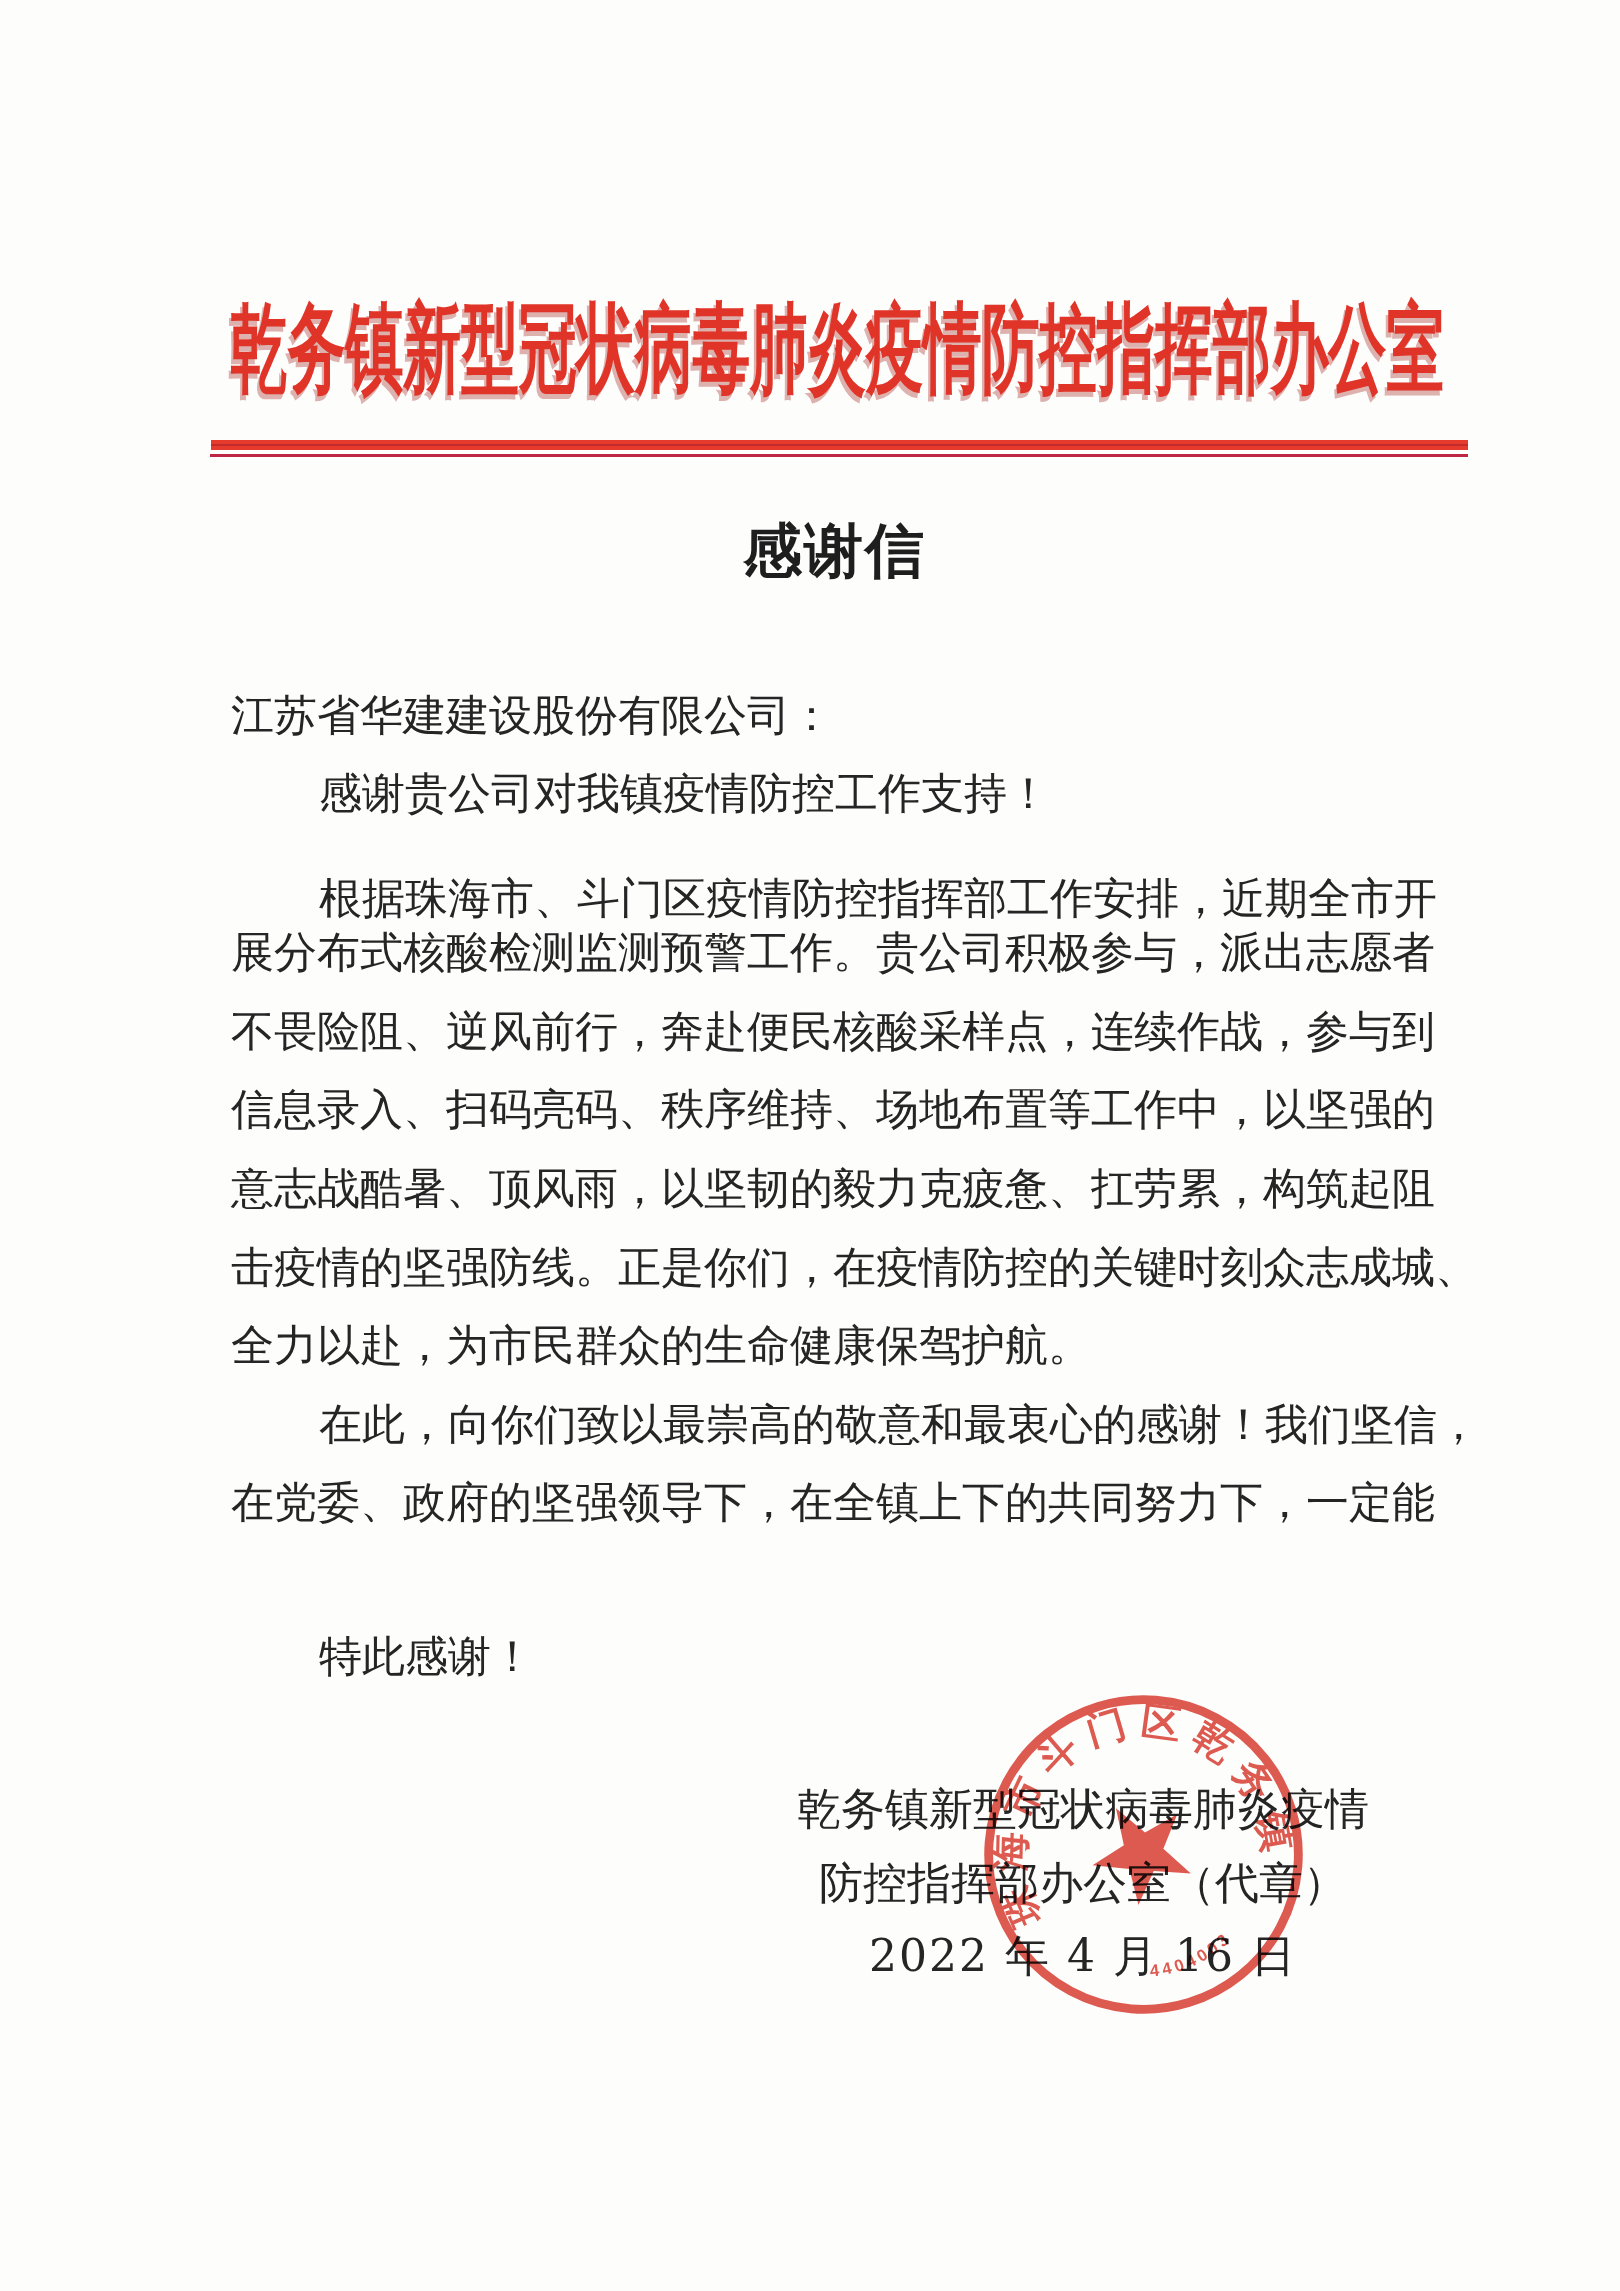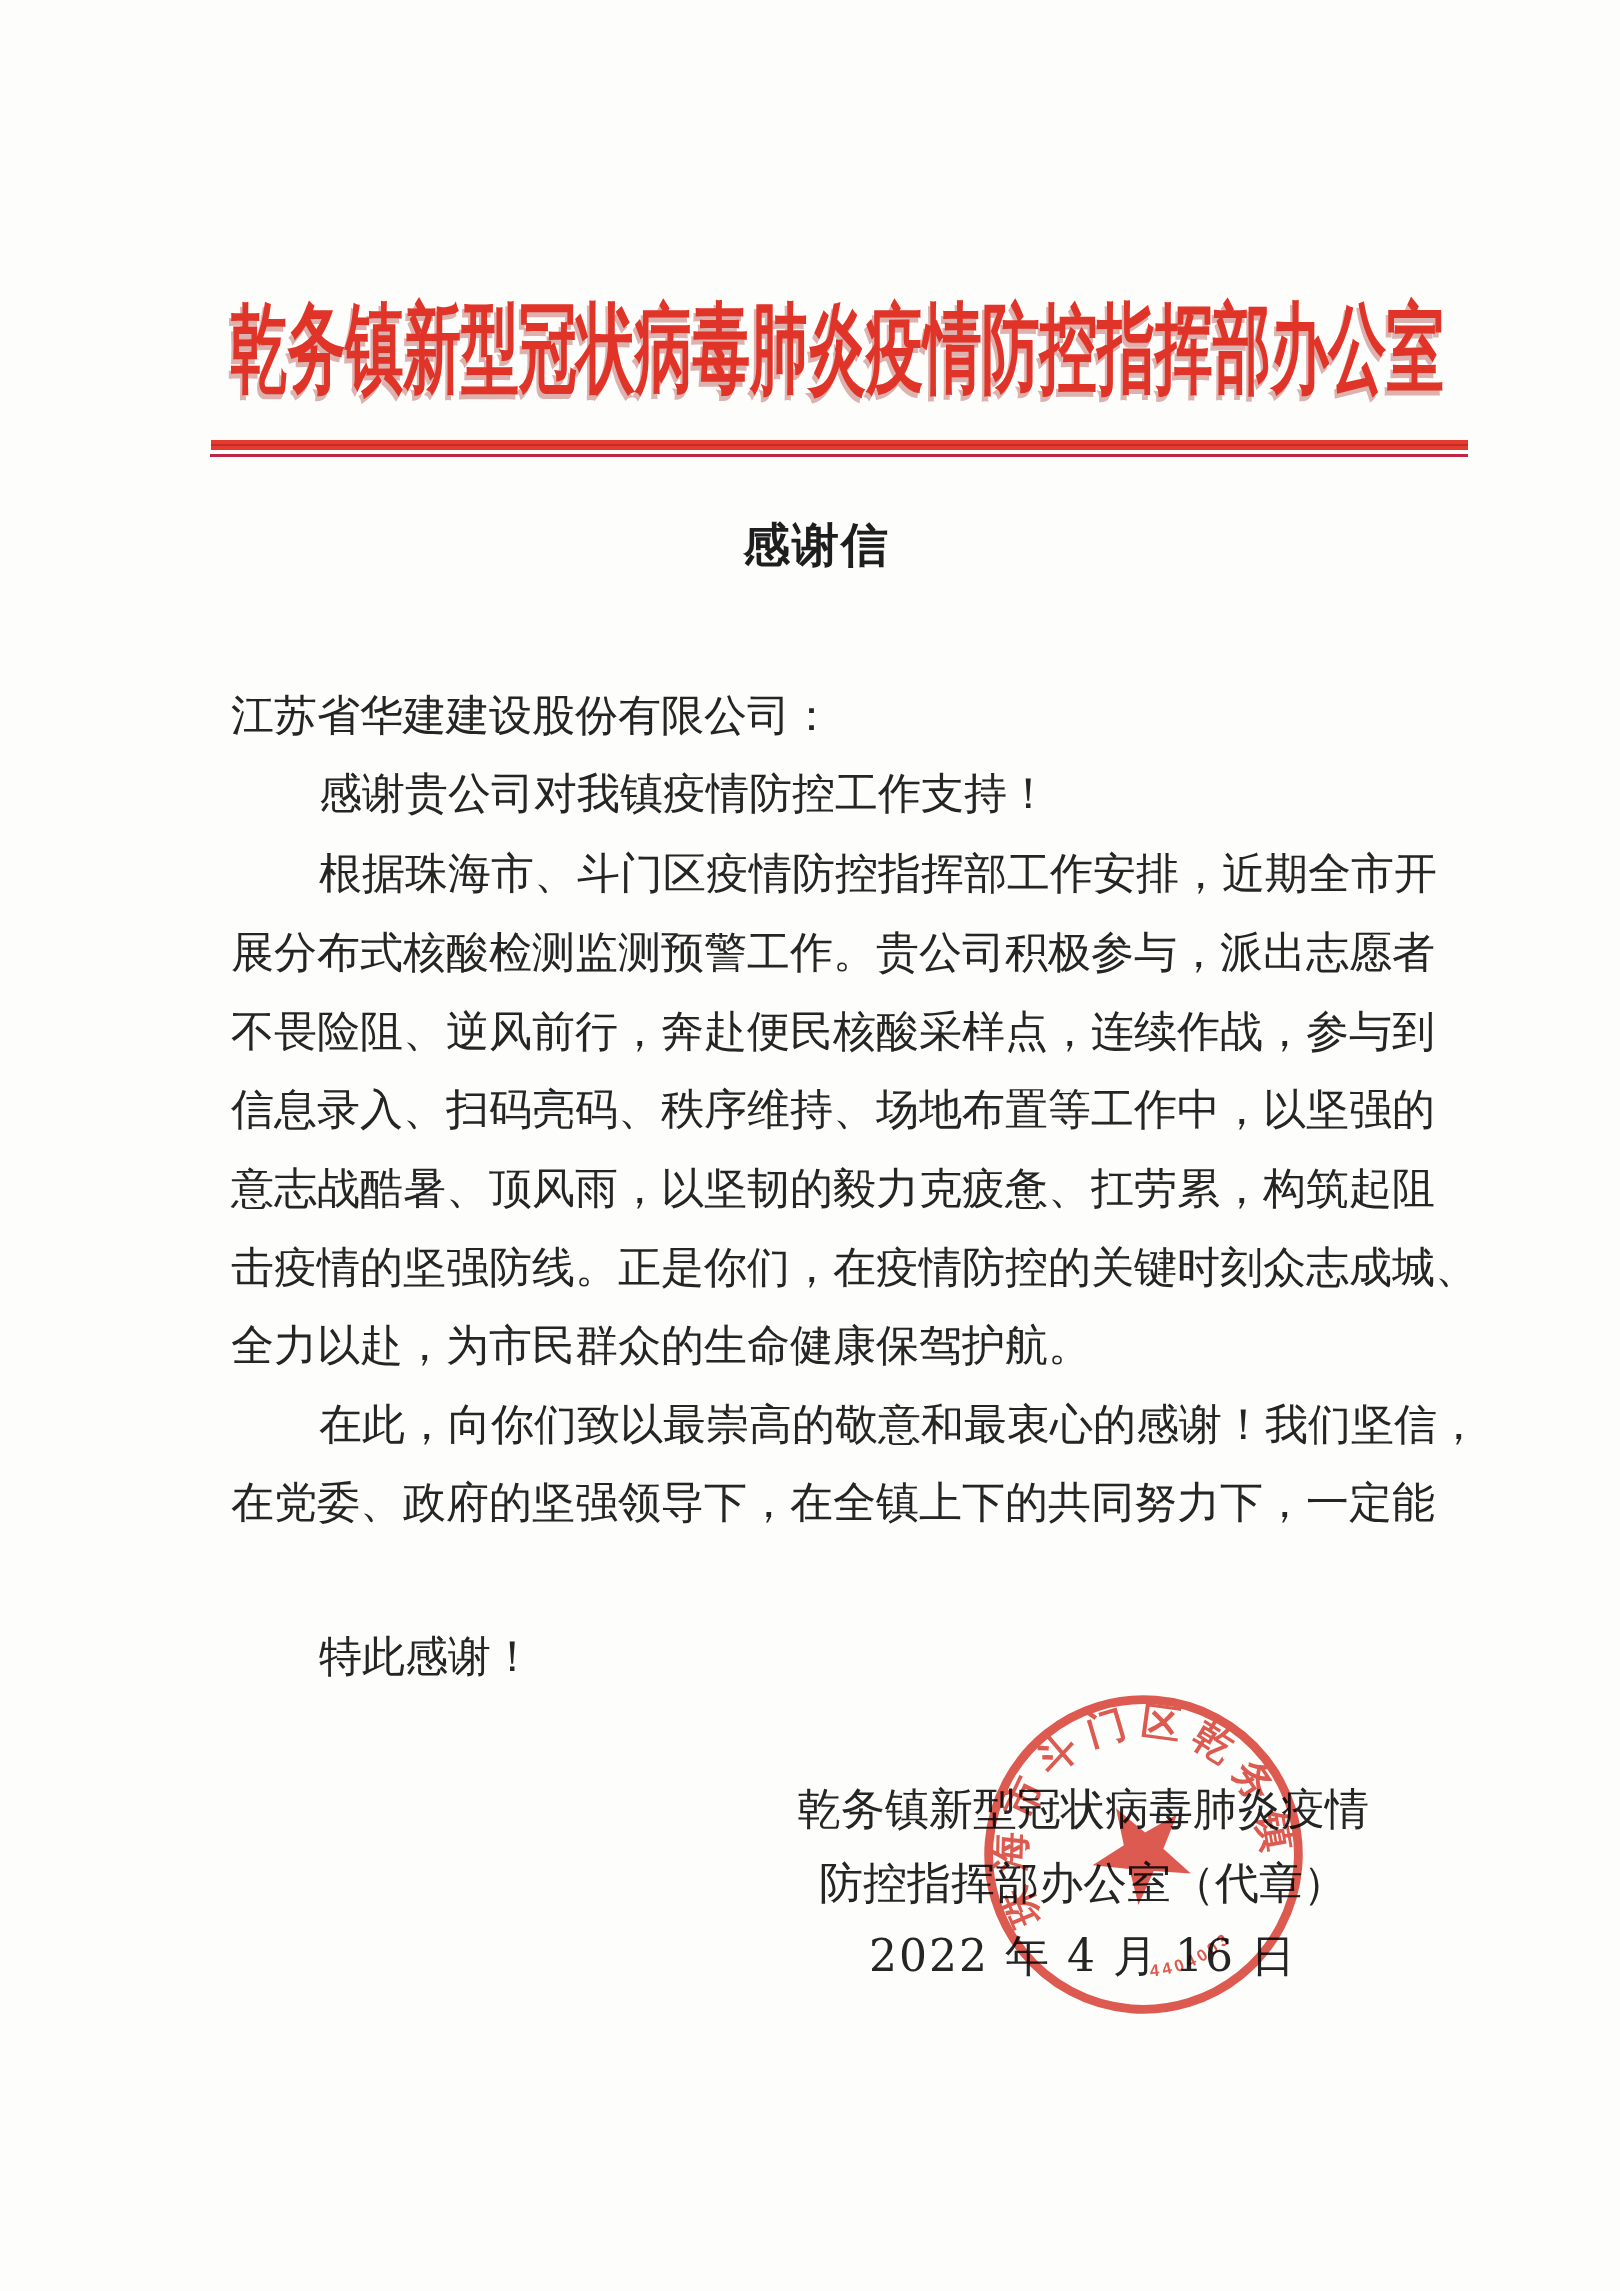--- a/index.html
+++ b/index.html
@@ -57,7 +57,7 @@
     position: absolute;
     left: 743px;
     top: 521px;
-    font-size: 47px;
+    font-size: 59px;
     line-height: 1;
     font-weight: 700;
     letter-spacing: 2px;

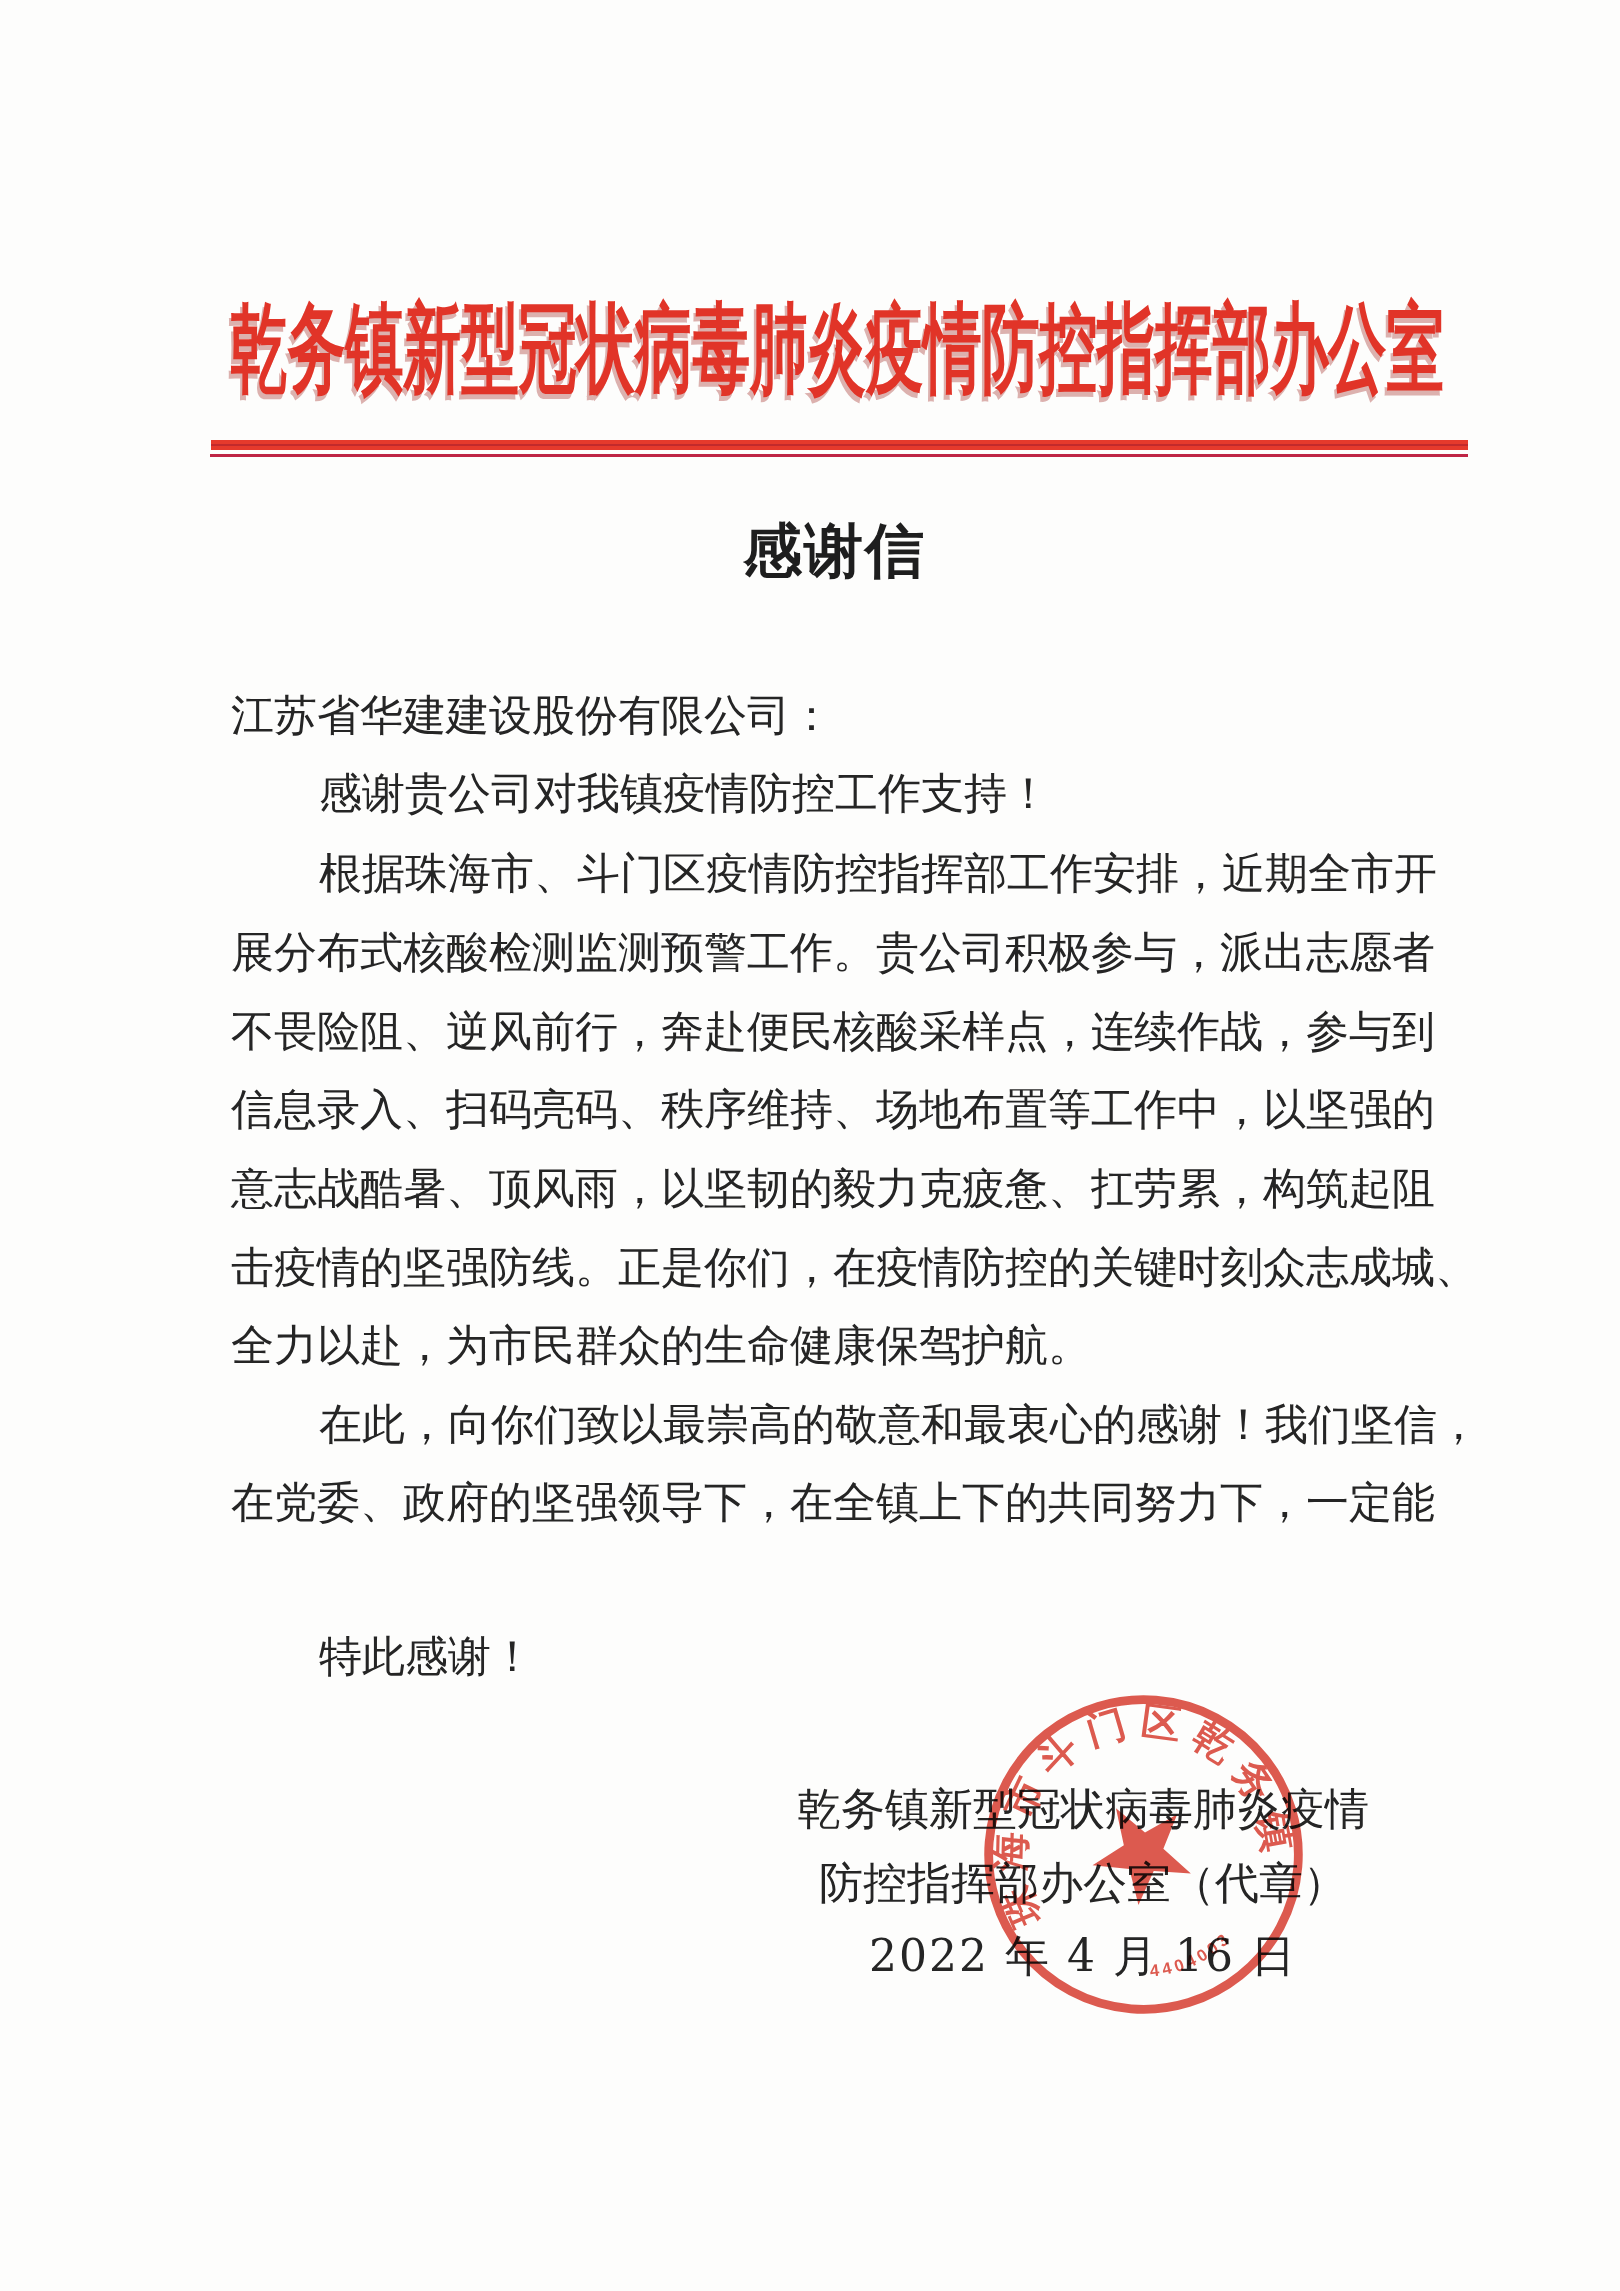--- a/index.html
+++ b/index.html
@@ -88,7 +88,7 @@
   
   .l0  { top: 694px; }
   .l1  { top: 772px; }
-  .l2  { top: 852px; }
+  .l2  { top: 877px; }
   .l3  { top: 931px; }
   .l4  { top: 1010px; }
   .l5  { top: 1088px; }

